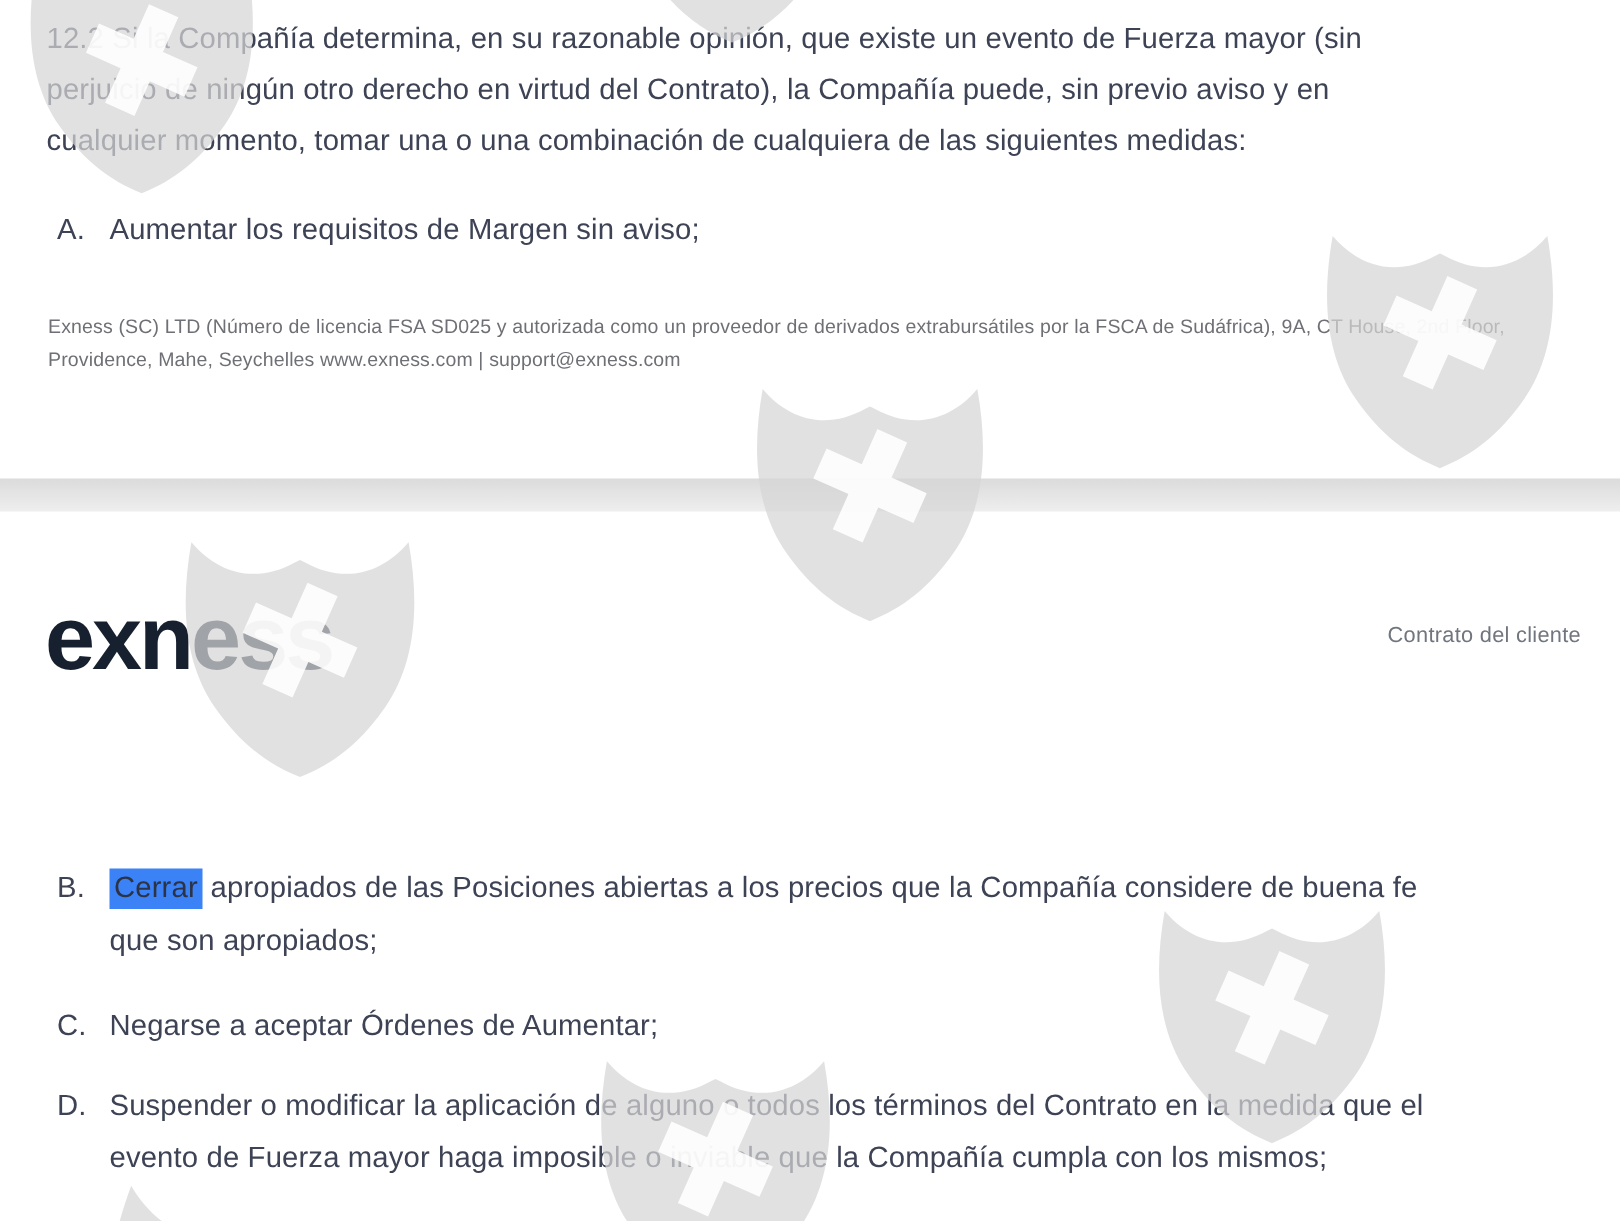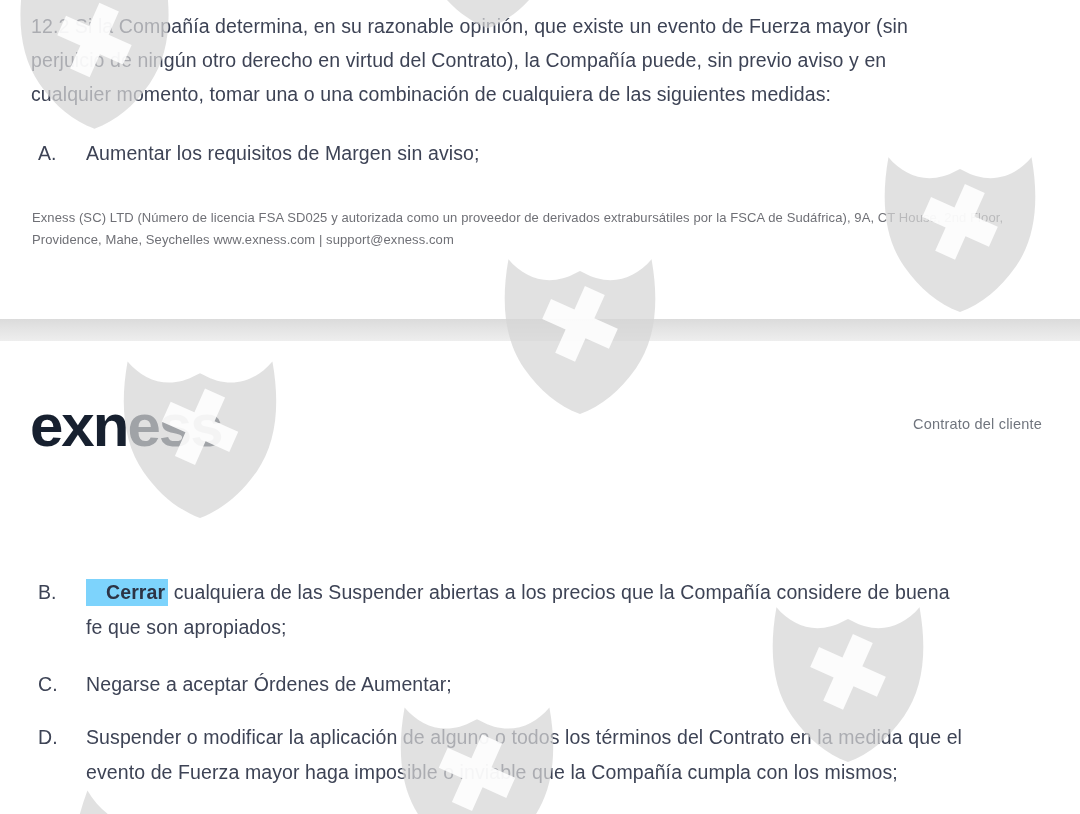--- a/index.html
+++ b/index.html
@@ -19,7 +19,7 @@
     font-size:19.5px;line-height:35px;letter-spacing:.1px;
   }
   .list-item .letter{position:absolute;left:0;top:0;}
-  .list-item .content{margin-left:48px;width:880px;}
+  .list-item .content{margin-left:35px;width:880px;}
   .item-a{top:136px;}
   .item-b{top:575px;}
   .item-c{top:667px;}

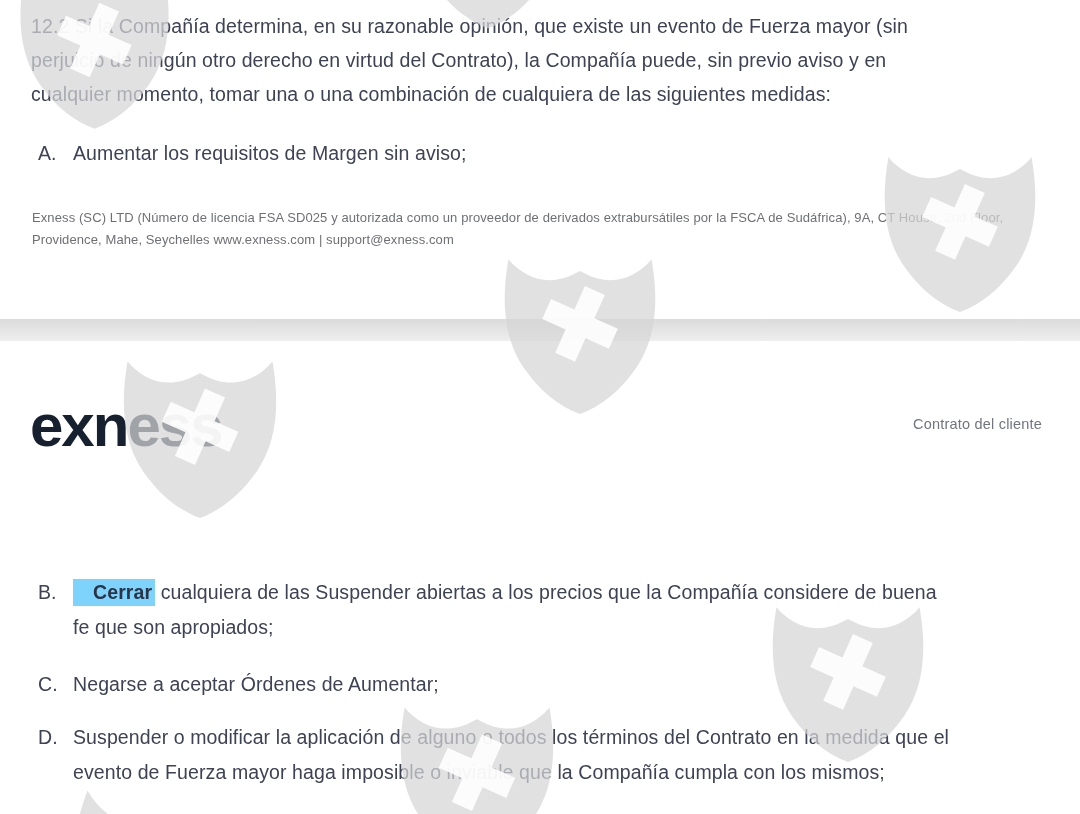--- a/index.html
+++ b/index.html
@@ -47,7 +47,7 @@
     color:#17202f;
   }
   .hdr-right{
-    position:absolute;right:38px;top:414px;text-align:right;
+    position:absolute;right:26px;top:414px;text-align:right;
     font-size:14.5px;line-height:21px;letter-spacing:.2px;color:#70757e;
   }
   

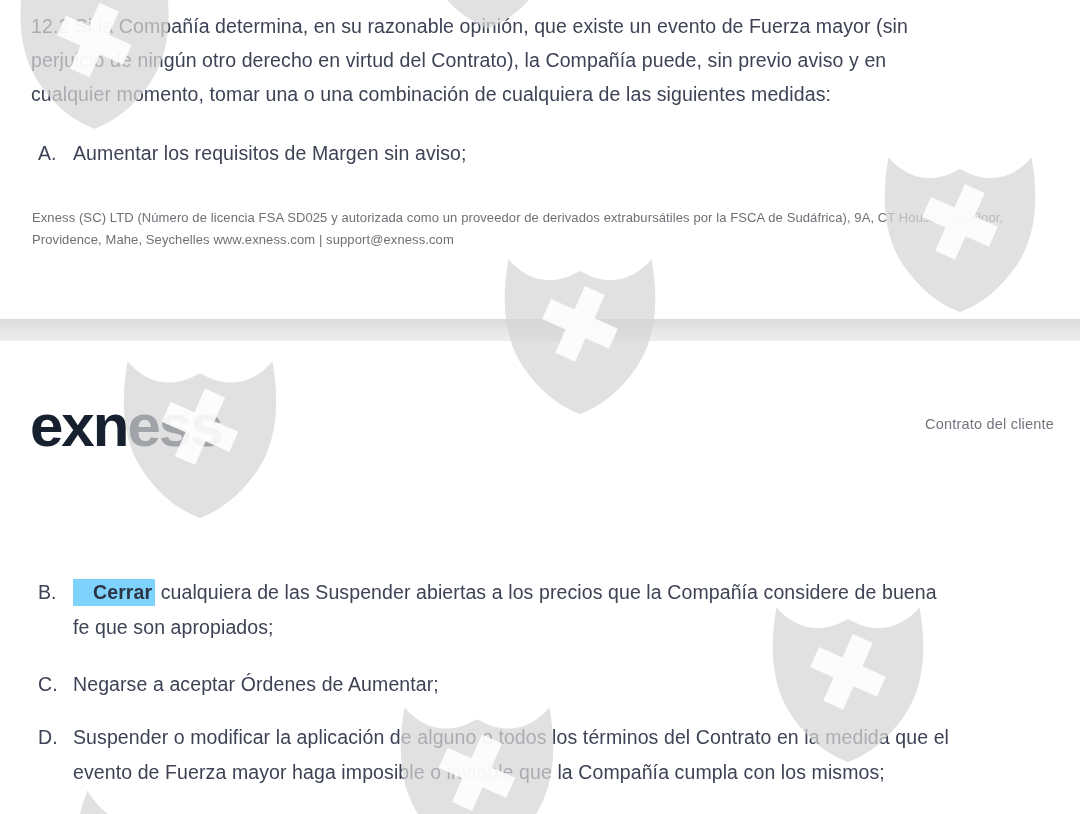--- a/index.html
+++ b/index.html
@@ -25,10 +25,9 @@
   .item-c{top:667px;}
   .item-d{top:720px;}
   .hl{
-    background:#7dd3fc;
-    padding:2px 3px 3px 20px;
+    background:#3b82f6;
+    padding:2px 3px 3px 3px;
     color:#2c3345;
-    font-weight:bold;
   }
   .seg{white-space:pre-wrap;}
   .doc-footer{

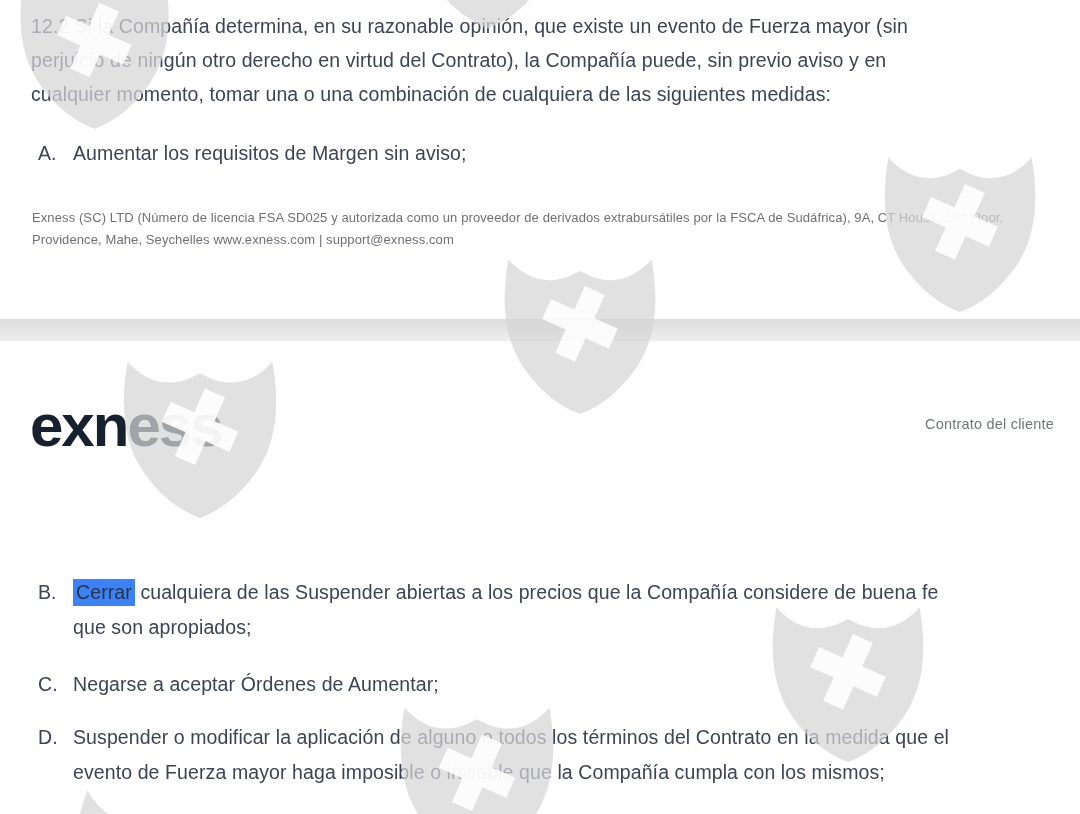--- a/index.html
+++ b/index.html
@@ -87,7 +87,7 @@
 <div class="list-item item-b">
   <span class="letter">B.</span>
   <div class="content">
-    <span class="hl">Cerrar</span><span class="seg"> cualquiera de las Suspender abiertas a los precios que la Compañía considere de buena fe que son apropiados;</span>
+    <span class="hl">Cerrar</span><span class="seg"> apropiados de las Posiciones abiertas a los precios que la Compañía considere de buena fe que son apropiados;</span>
   </div>
 </div>
 

